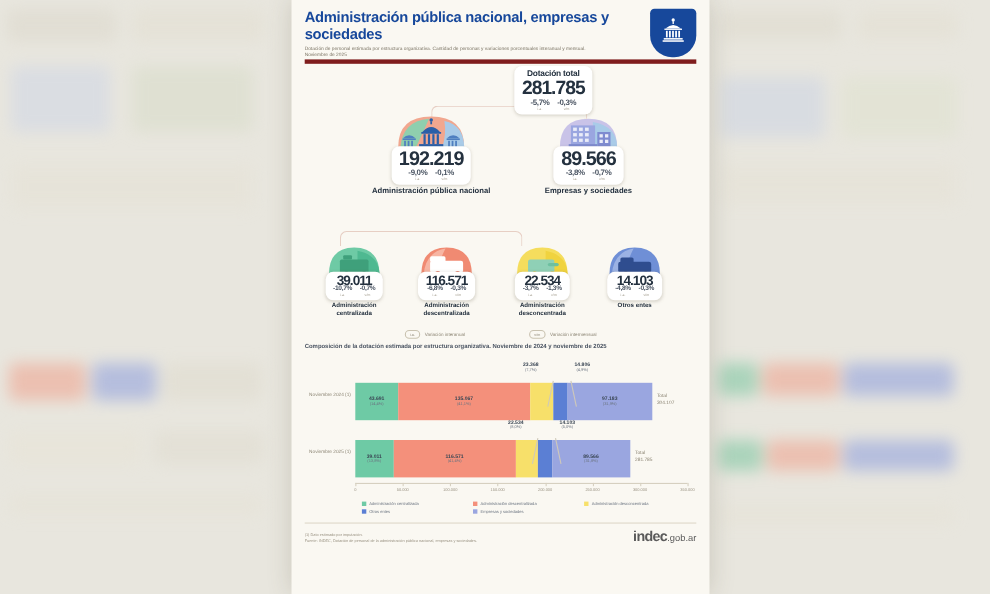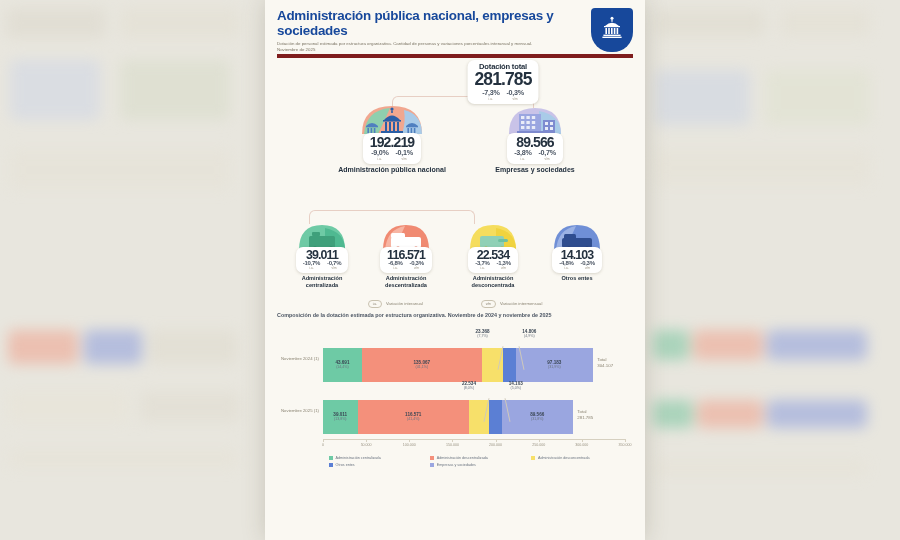--- a/index.html
+++ b/index.html
@@ -151,7 +151,7 @@
         <div class="big">281.785</div>
         <div class="pcts">
           <div class="pct">
-            <div class="v">-7,3%</div>
+            <div class="v">-5,7%</div>
             <div class="t">i.a.</div>
           </div>
           <div class="pct">

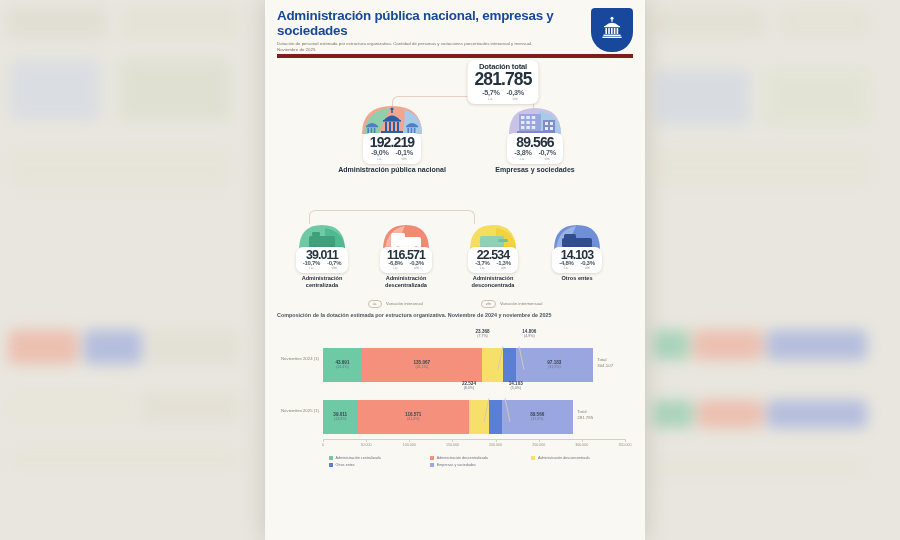--- a/index.html
+++ b/index.html
@@ -44,7 +44,7 @@
   }
   .pill .cap { font-size: 7.6px; font-weight: bold; color: #24313f; letter-spacing: -.2px; }
   .pill .big { font-size: 17.5px; font-weight: bold; color: #24313f; letter-spacing: -.9px; line-height: 1.02; }
-  .pill .big.mid { font-size: 14px; }
+  .pill .big.mid { font-size: 18px; }
   .pill .big.sm { font-size: 12.4px; }
   .pcts { display: flex; gap: 7px; justify-content: center; margin-top: -1px; }
   .pct { text-align: center; }

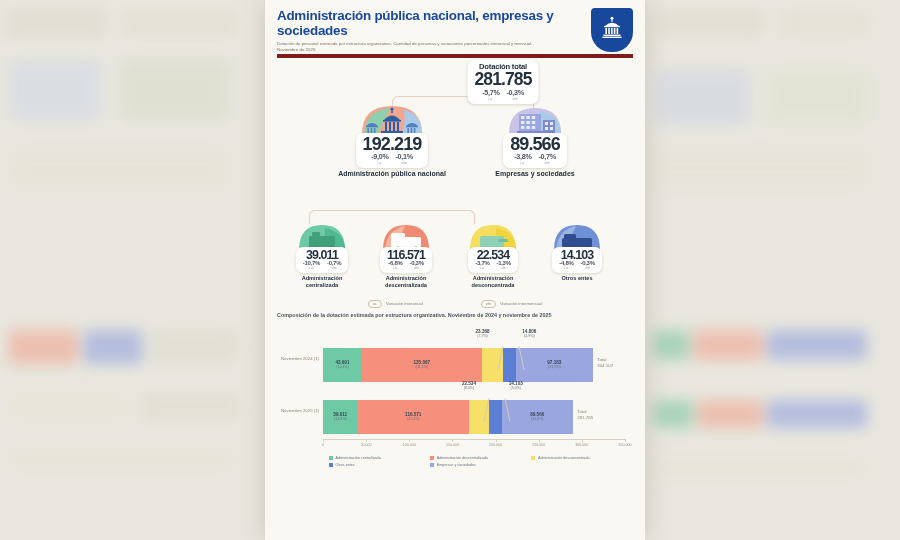--- a/index.html
+++ b/index.html
@@ -486,6 +486,13 @@
     </div>
   </div>
 
+  <div class="foot">
+    <div class="notes">
+      <div>(1) Dato estimado por imputación.</div>
+      <div>Fuente: INDEC, Dotación de personal de la administración pública nacional, empresas y sociedades.</div>
+    </div>
+    <div class="brand"><span style="font-size:13px;font-weight:bold;letter-spacing:-.6px;">indec</span><span>.gob.ar</span></div>
+  </div>
 </div>
 
 </body></html>

